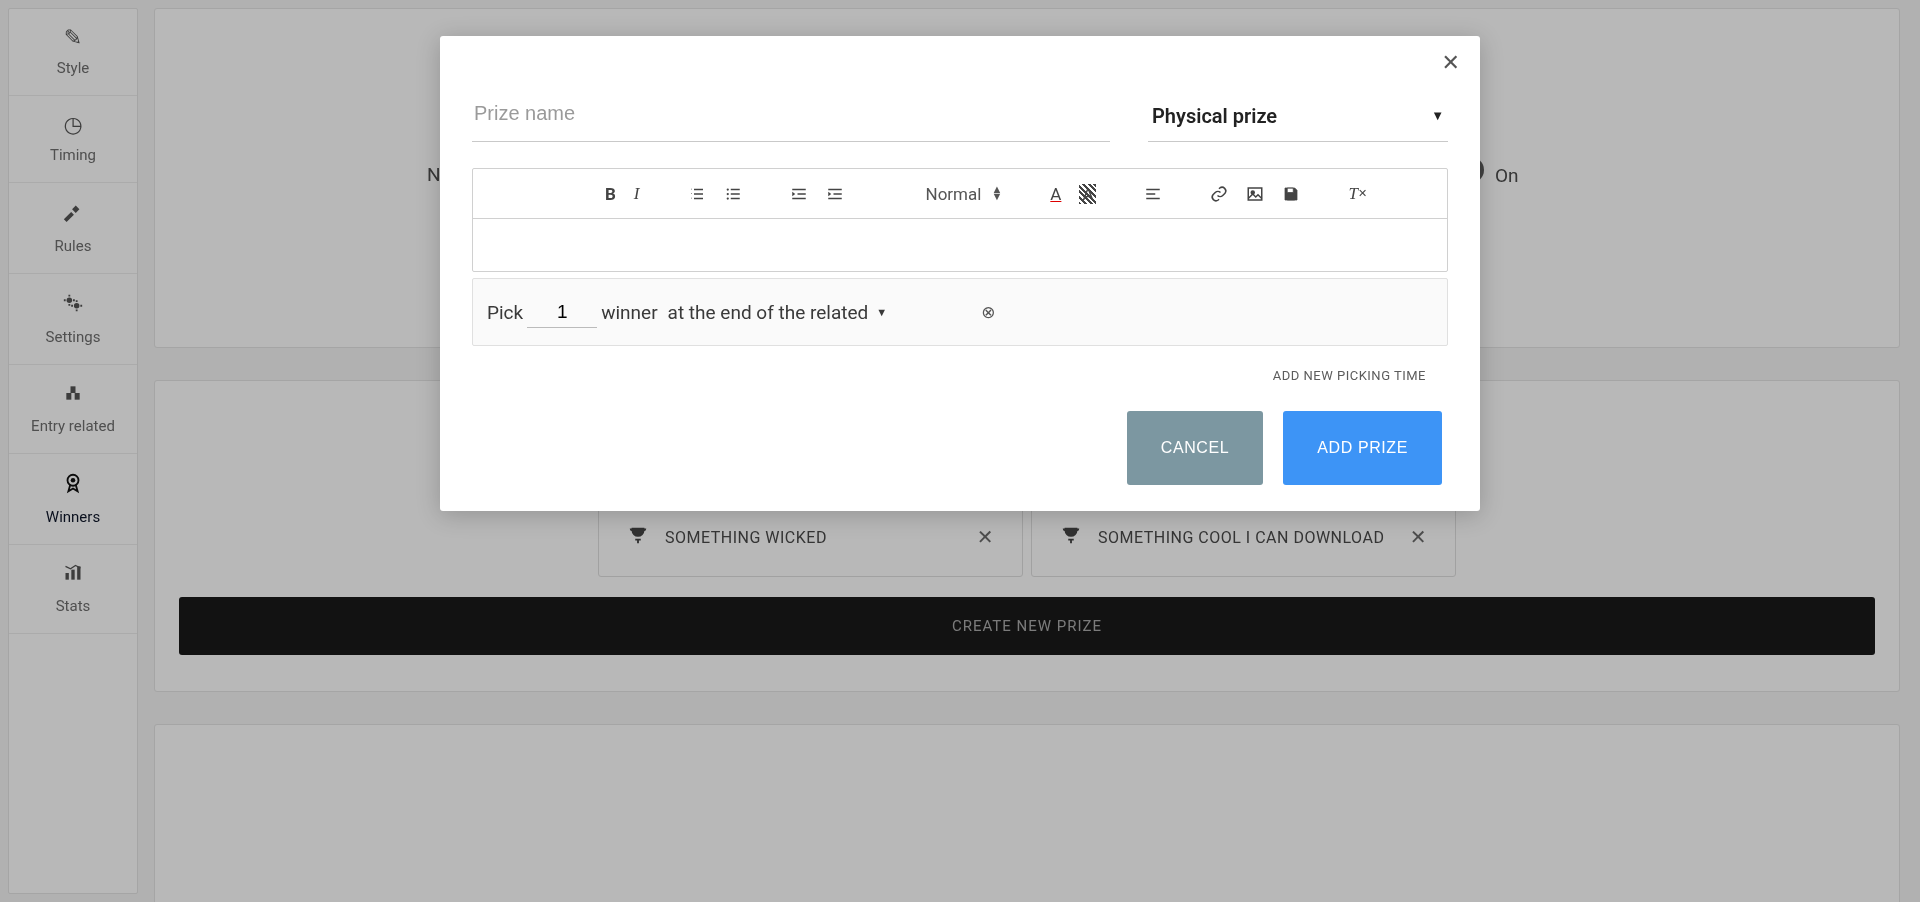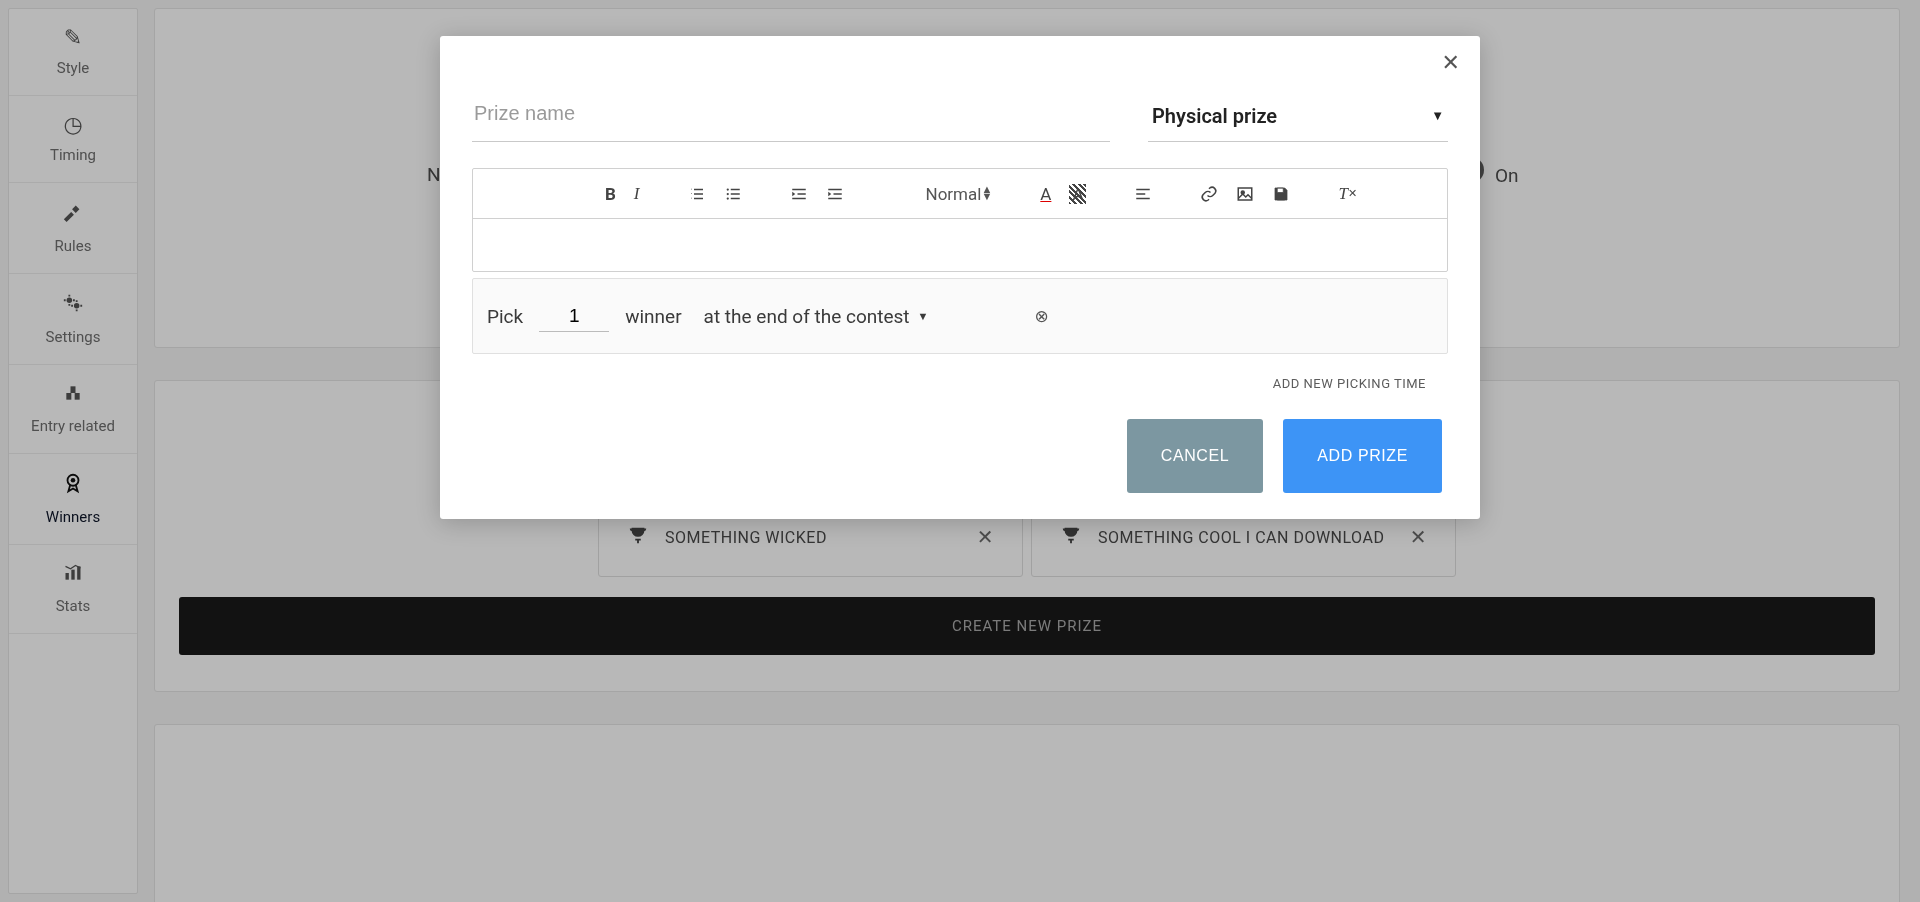--- a/index.html
+++ b/index.html
@@ -88,7 +88,7 @@
   .rt-group { display:flex; align-items:center; gap:18px; padding:0 24px; }
   .rt-btn { cursor:pointer; font-size:17px; display:inline-flex; align-items:center; }
   .rt-btn svg { width:18px; height:18px; }
-  .rt-normal { font-size:17px; color:#555; display:flex; align-items:center; cursor:pointer;padding-left:34px;}
+  .rt-normal { font-size:17px; color:#555; display:flex; align-items:center; gap:10px; cursor:pointer;padding-left:34px;}
   .rt-body { height:52px; }
 
   

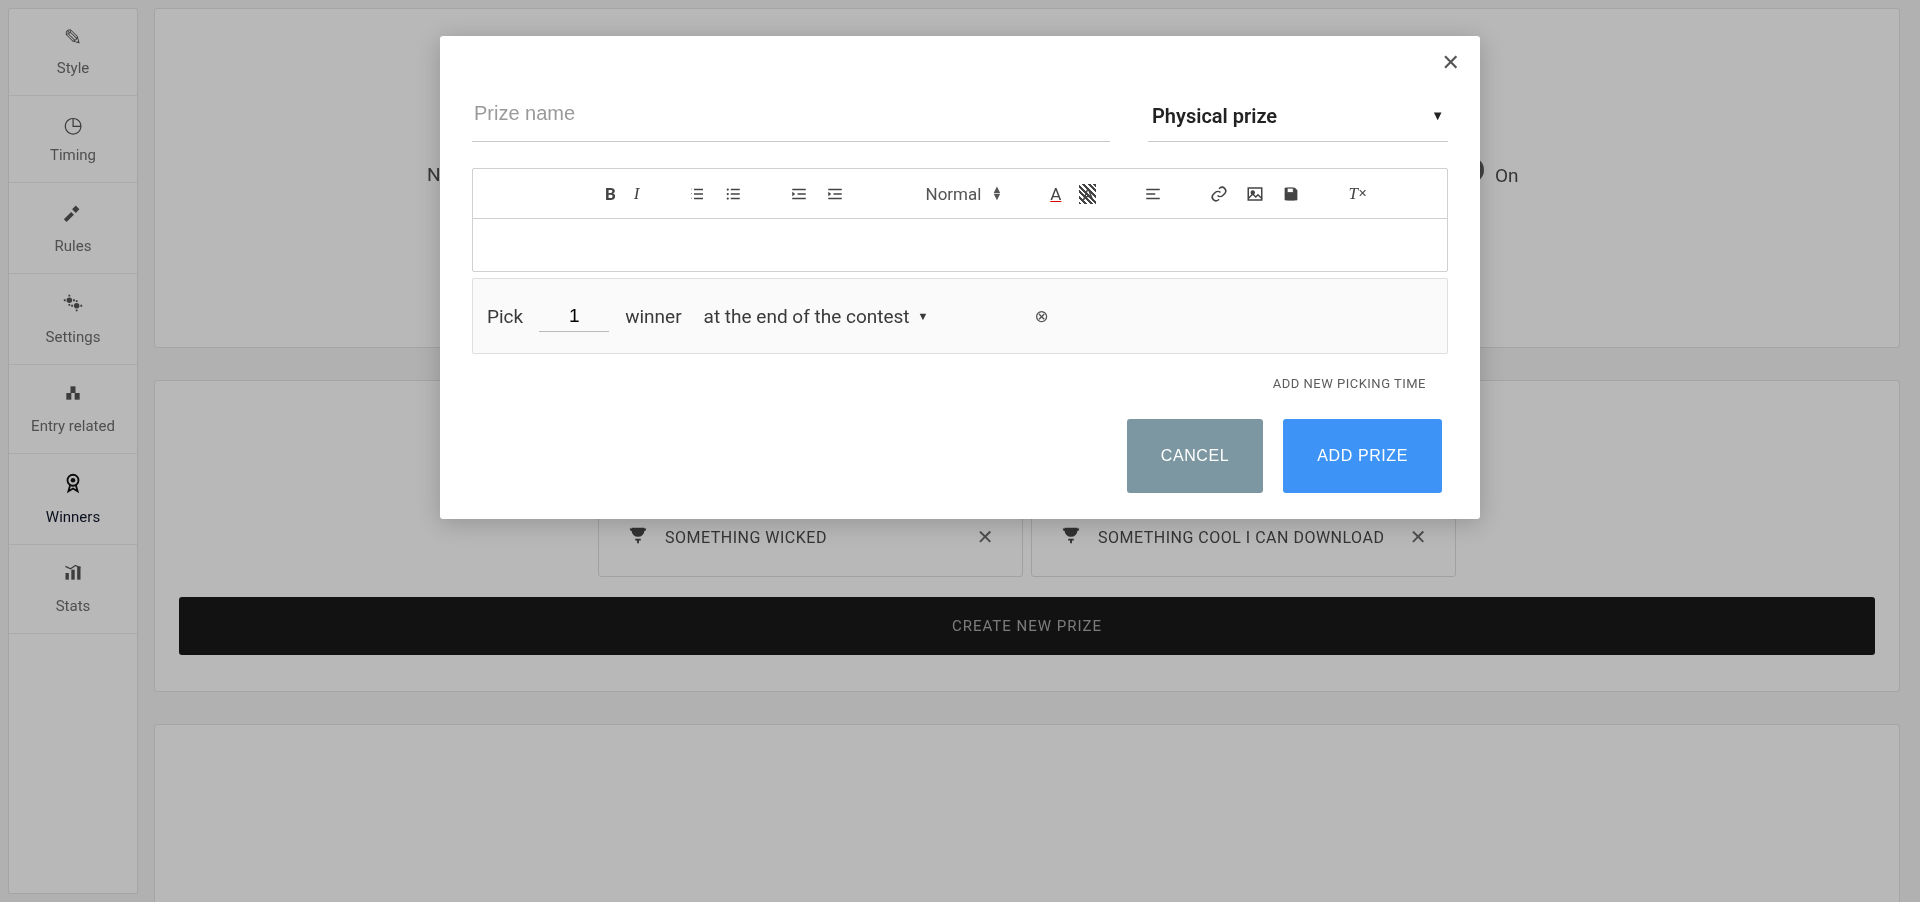--- a/index.html
+++ b/index.html
@@ -94,8 +94,8 @@
   
   .pickrow {
     border:1px solid #e0e0e0; background:#fafafa; border-radius:2px;
-    margin:6px 2px 0; height:76px; display:flex; align-items:center;
-    padding:0 14px; gap:16px; font-size:19px; color:#3a3a3a;
+    margin:6px 2px 0; height:68px; display:flex; align-items:center;
+    padding:0 14px; gap:4px; font-size:19px; color:#3a3a3a;
   }
   .pick-num { width:70px; border:none; border-bottom:1px solid #bbb; background:transparent; text-align:center; font-size:19px; padding:4px 0; }
   .pick-when { display:flex; align-items:center; gap:8px; cursor:pointer; margin-left:6px;}

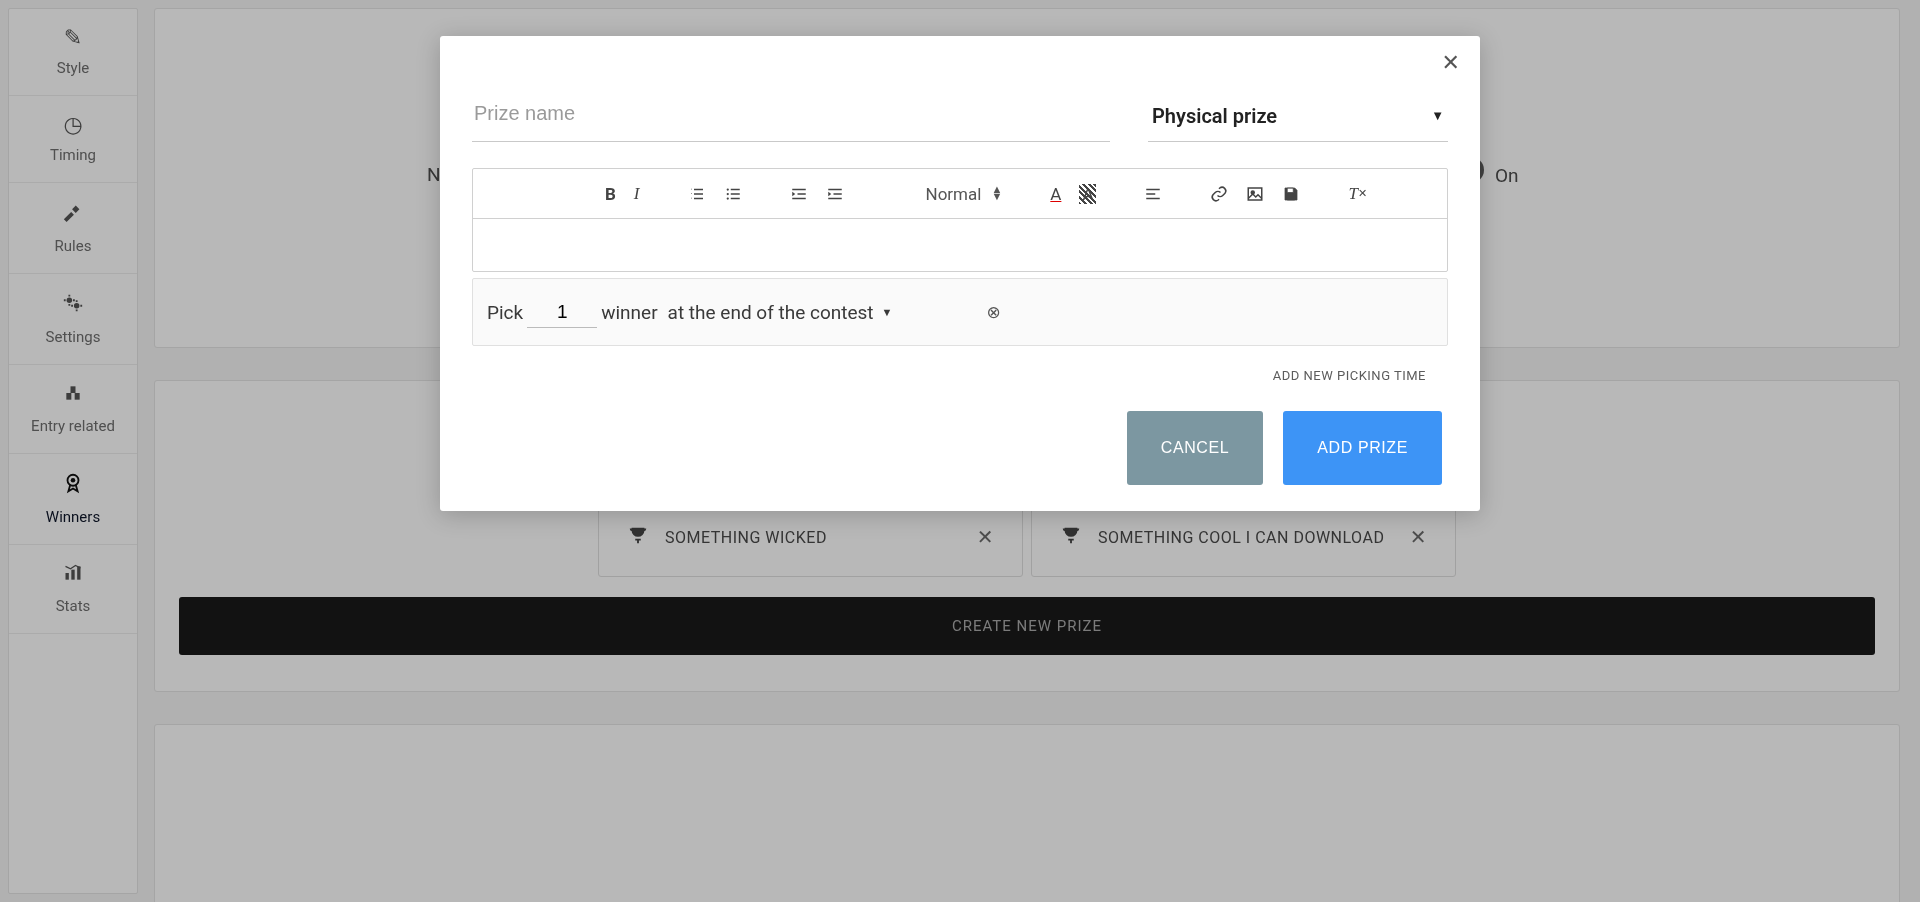--- a/index.html
+++ b/index.html
@@ -325,7 +325,7 @@
         <input class="pick-num" type="text" value="1" style="">
         <span>winner</span>
         <div class="pick-when">
-          <span>at the end of the contest</span>
+          <span>at the end of the related</span>
           <span class="caret" style="font-size:11px;">▼</span>
         </div>
         <span class="pick-del">⊗</span>

